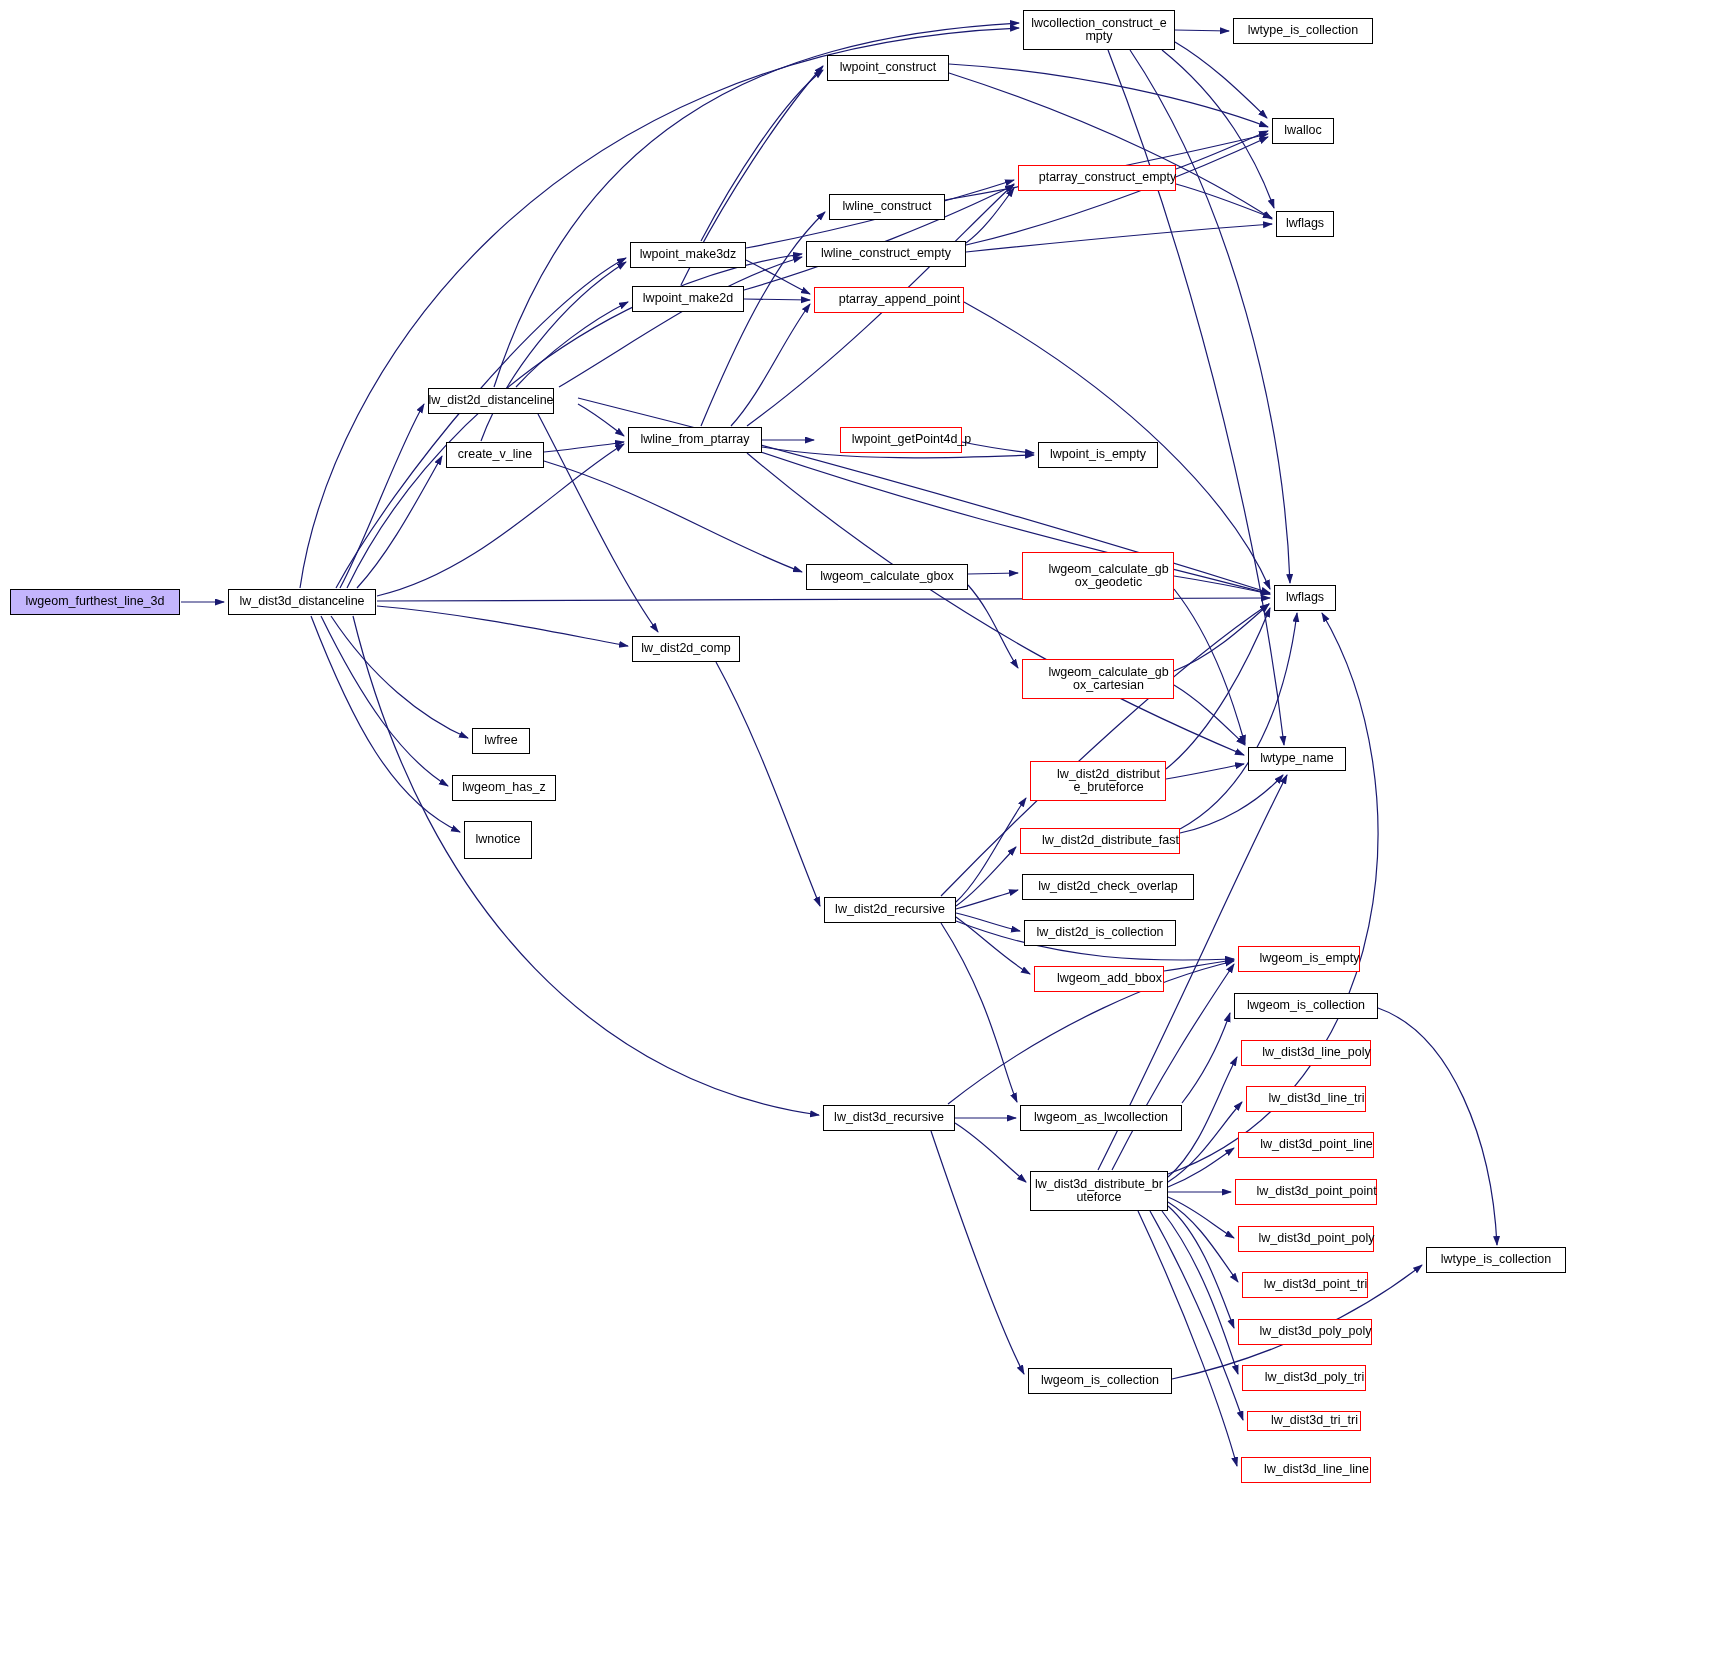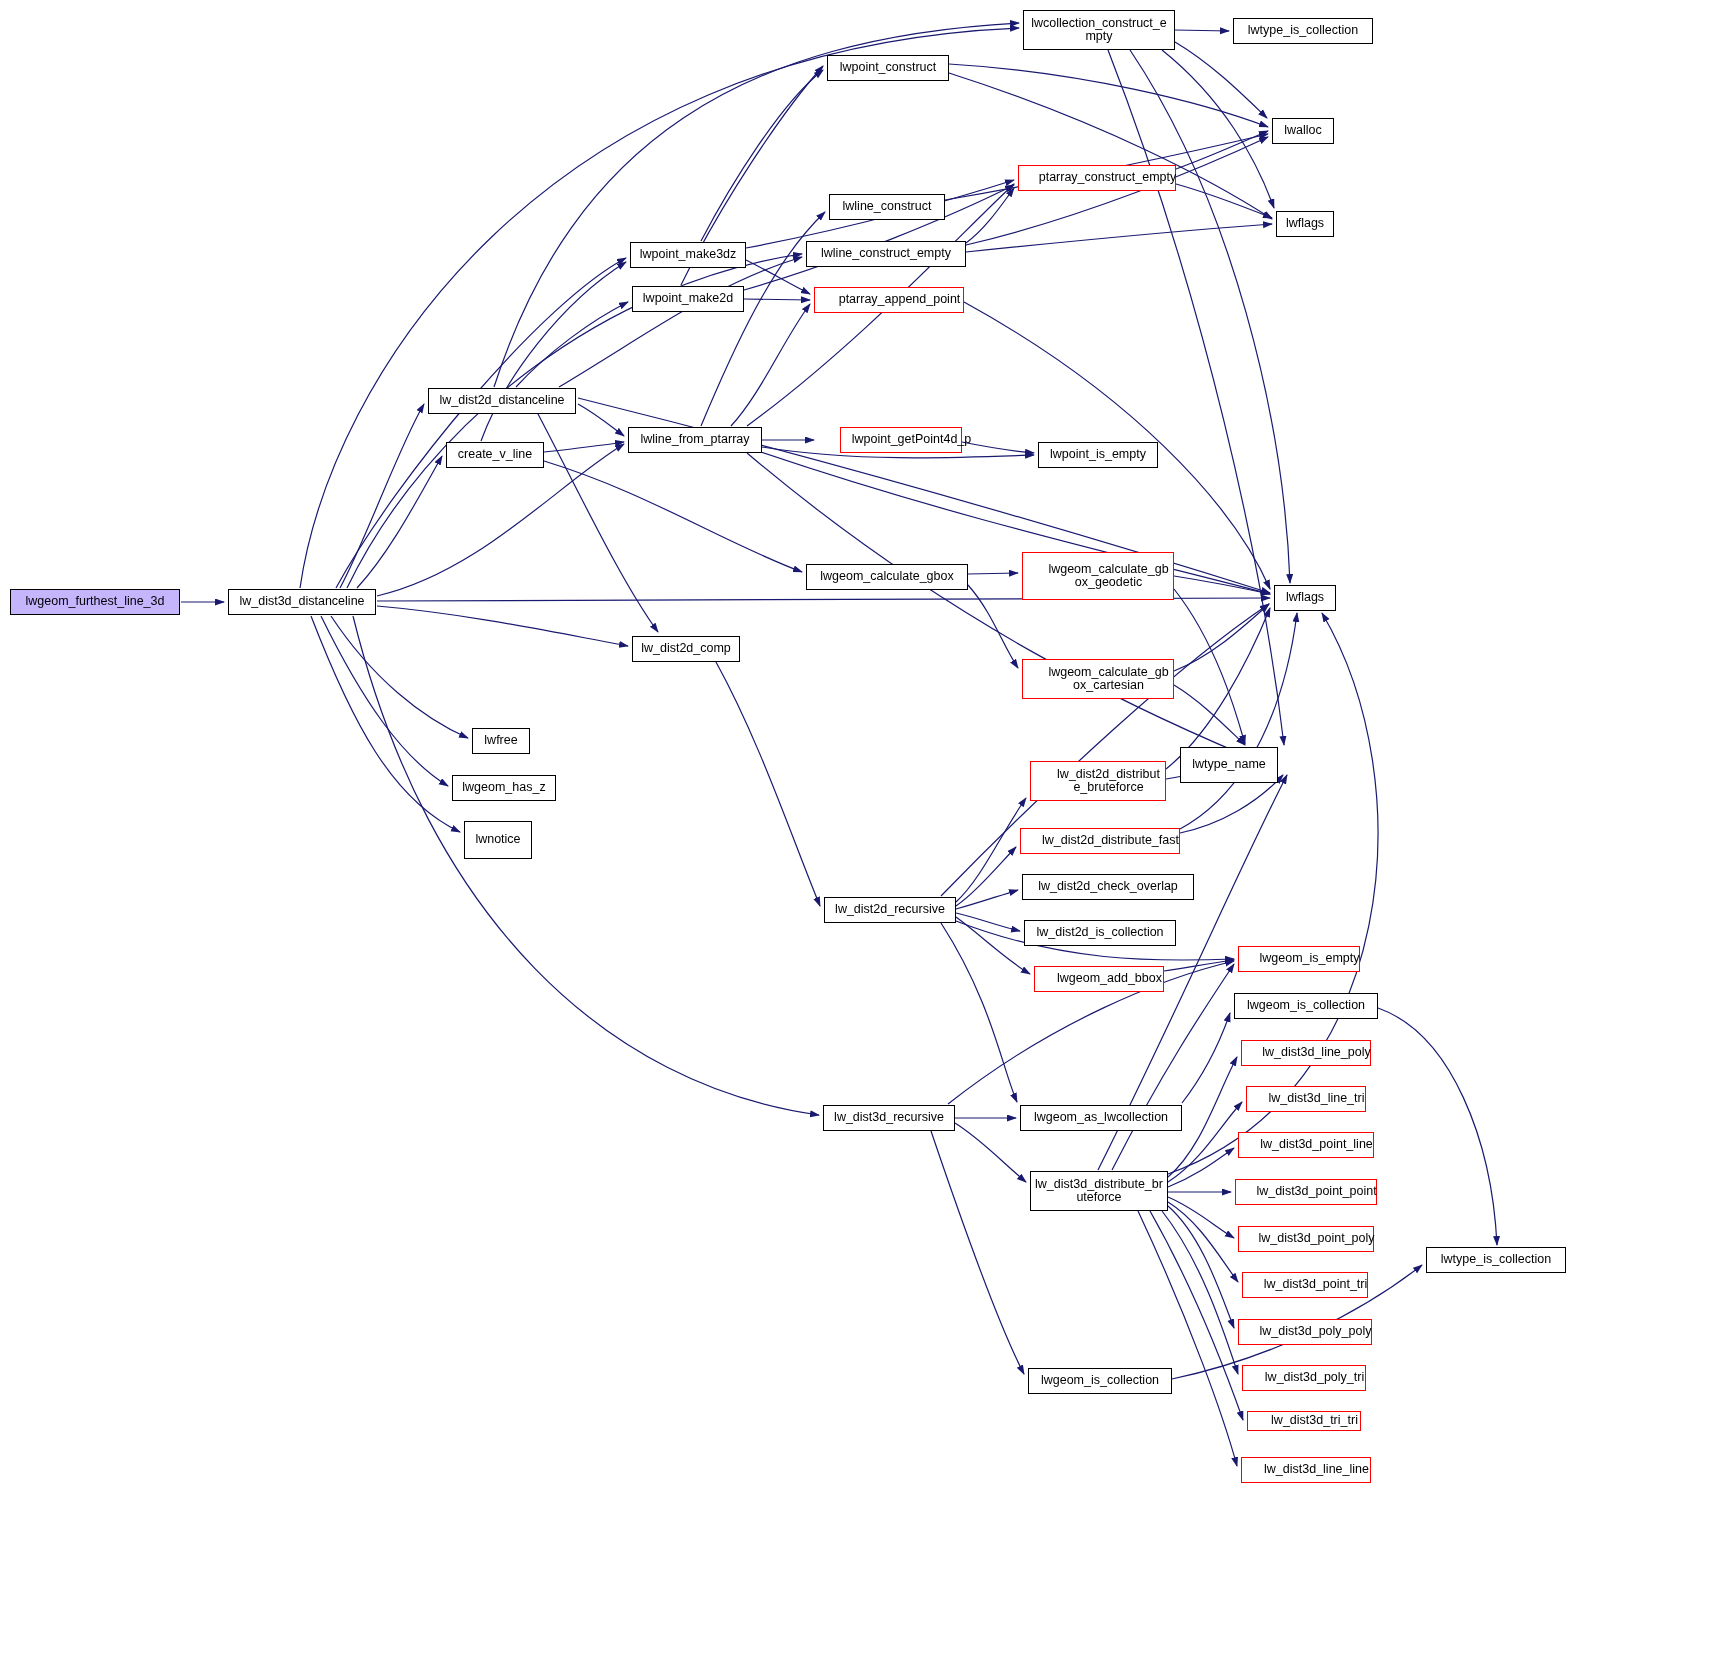--- a/index.html
+++ b/index.html
@@ -138,7 +138,7 @@
   <div class="node" style="left:806px;top:241px;width:160px;height:26px">lwline_construct_empty</div>
   <div class="node" style="left:632px;top:286px;width:112px;height:26px">lwpoint_make2d</div>
   <div class="node red" style="left:814px;top:287px;width:150px;height:26px">ptarray_append_point</div>
-  <div class="node" style="left:428px;top:388px;width:148px;height:26px">lw_dist2d_distanceline</div>
+  <div class="node" style="left:428px;top:388px;width:126px;height:26px">lw_dist2d_distanceline</div>
   <div class="node" style="left:628px;top:427px;width:134px;height:26px">lwline_from_ptarray</div>
   <div class="node red" style="left:840px;top:427px;width:122px;height:26px">lwpoint_getPoint4d_p</div>
   <div class="node" style="left:1038px;top:442px;width:120px;height:26px">lwpoint_is_empty</div>

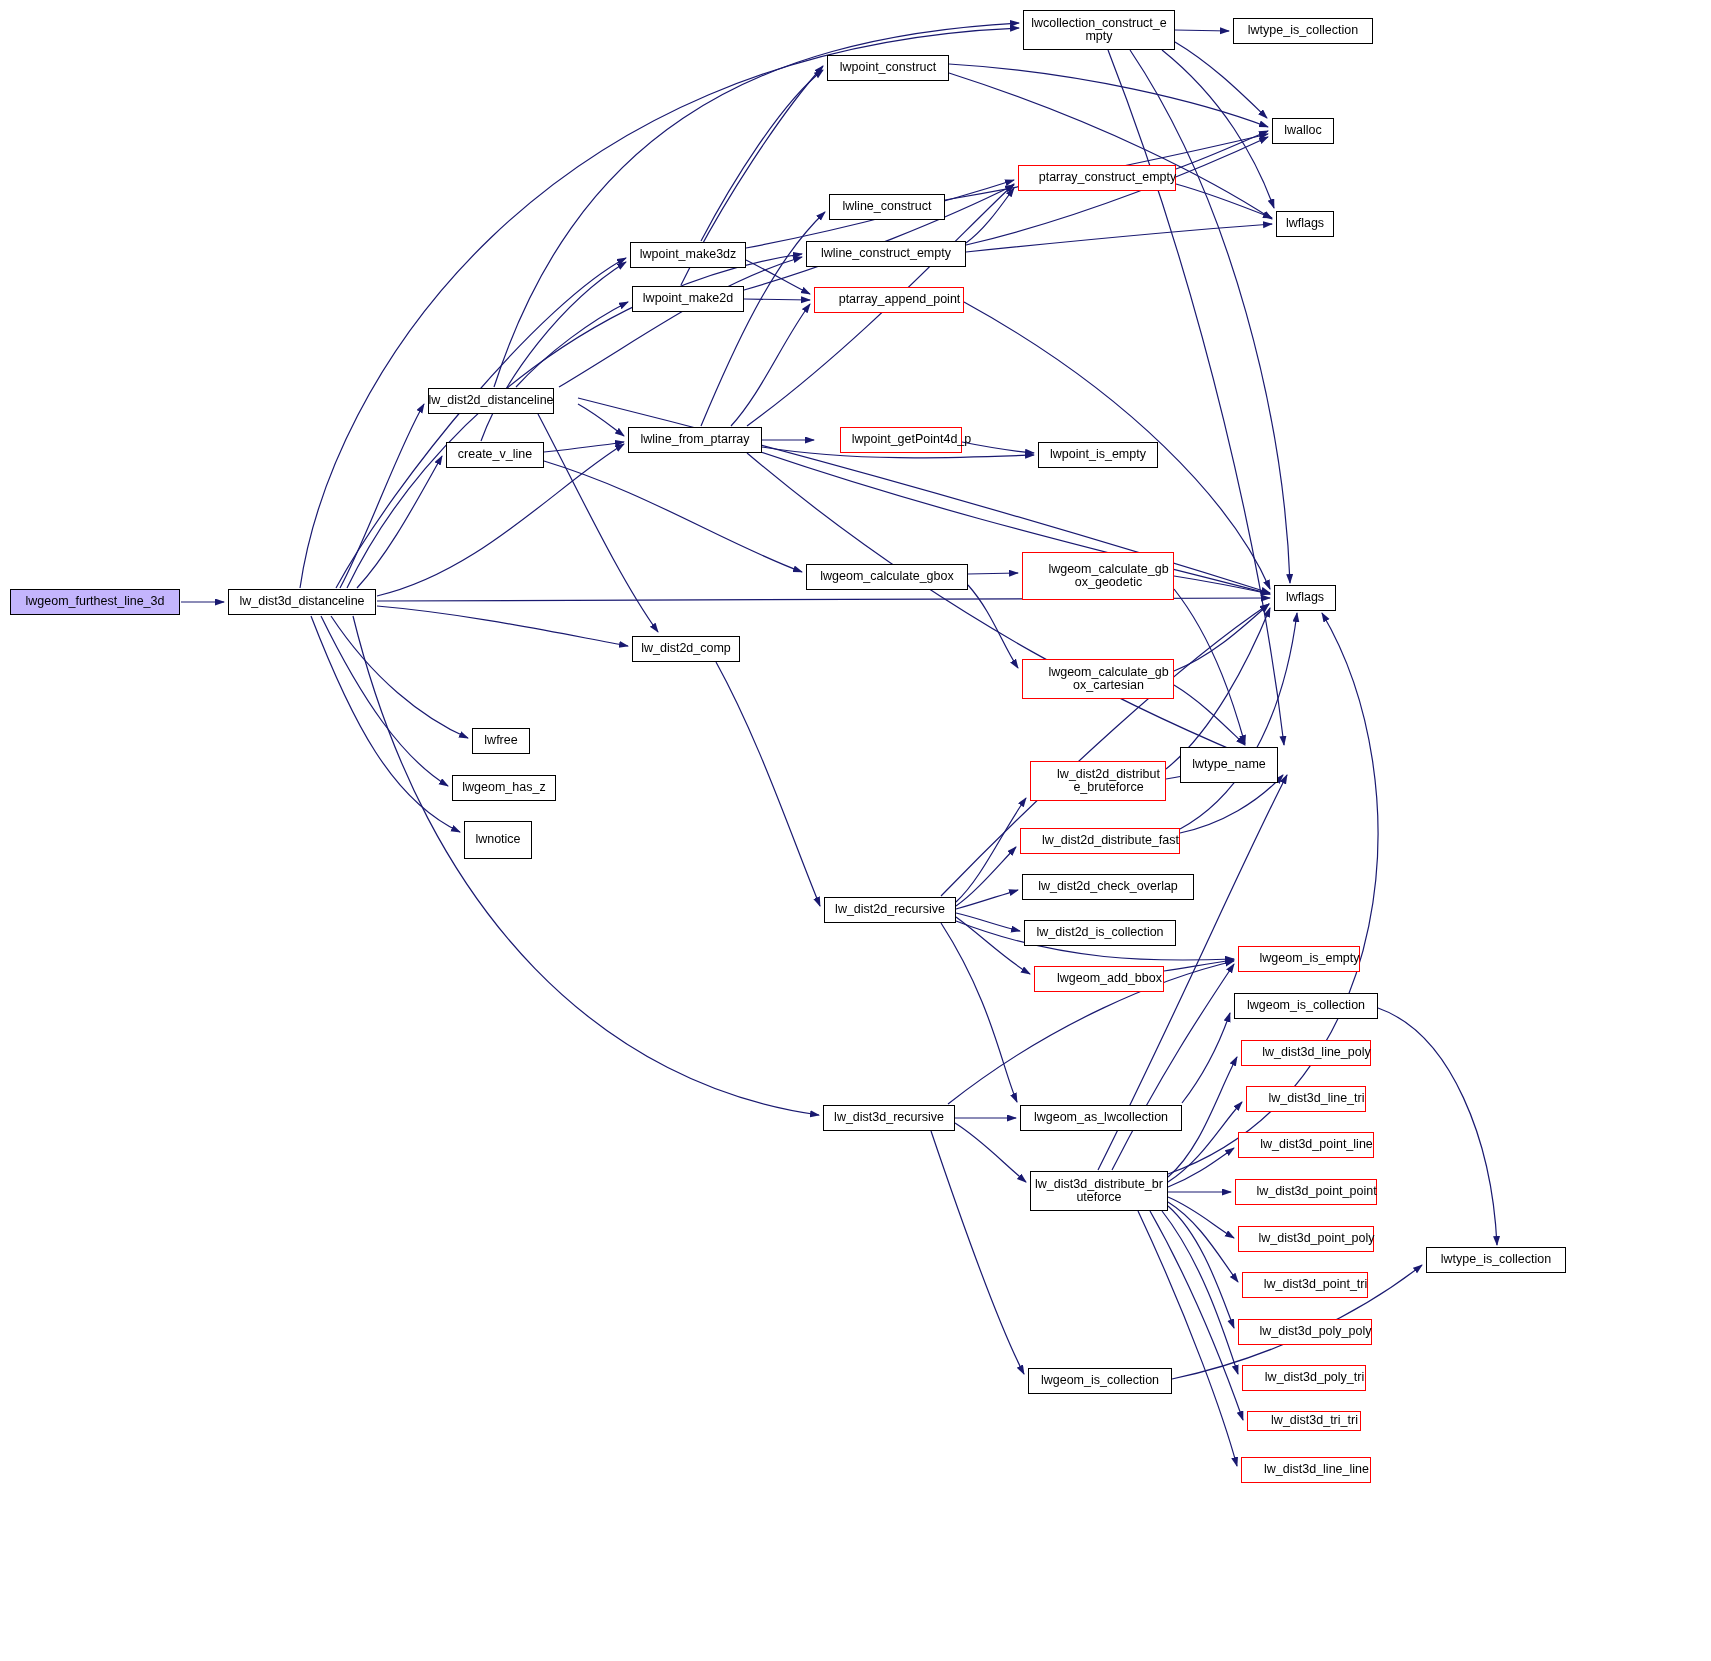--- a/index.html
+++ b/index.html
@@ -151,7 +151,7 @@
   <div class="node" style="left:472px;top:728px;width:58px;height:26px">lwfree</div>
   <div class="node" style="left:452px;top:775px;width:104px;height:26px">lwgeom_has_z</div>
   <div class="node" style="left:464px;top:821px;width:68px;height:38px">lwnotice</div>
-  <div class="node" style="left:1180px;top:747px;width:98px;height:36px">lwtype_name</div>
+  <div class="node" style="left:1248px;top:747px;width:98px;height:24px">lwtype_name</div>
   <div class="node red wrap2" style="left:1030px;top:761px;width:136px;height:40px">lw_dist2d_distribute_bruteforce</div>
   <div class="node red" style="left:1020px;top:828px;width:160px;height:26px">lw_dist2d_distribute_fast</div>
   <div class="node" style="left:1022px;top:874px;width:172px;height:26px">lw_dist2d_check_overlap</div>

